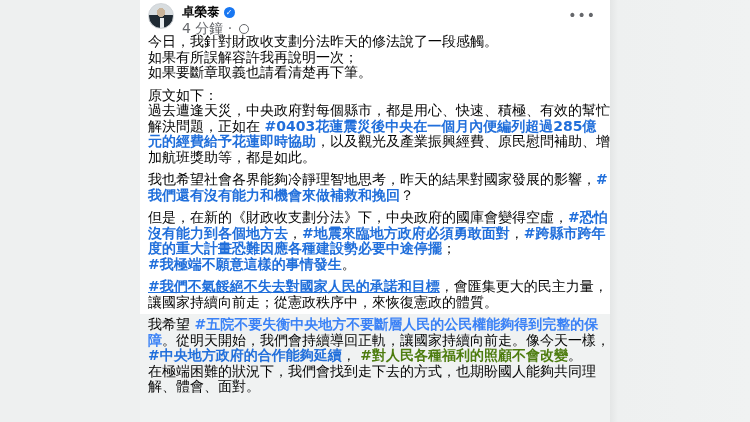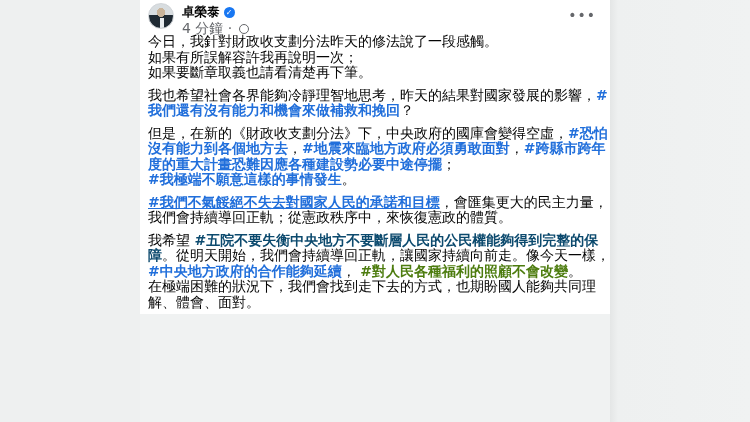--- a/index.html
+++ b/index.html
@@ -61,6 +61,8 @@
       <div class="para"><span>今日，我針對財政收支劃分法昨天的修法說了一段感觸。
 如果有所誤解容許我再說明一次；
 如果要斷章取義也請看清楚再下筆。</span></div>
+      <div class="para"><span>原文如下：
+過去遭逢天災，中央政府對每個縣市，都是用心、快速、積極、有效的幫忙解決問題，正如在 </span><span class="tag" style="color: rgb(33, 111, 219);">#0403花蓮震災後中央在一個月內便編列超過285億元的經費給予花蓮即時協助</span><span>，以及觀光及產業振興經費、原民慰問補助、增加航班獎助等，都是如此。</span></div>
       <div class="para"><span>我也希望社會各界能夠冷靜理智地思考，昨天的結果對國家發展的影響，</span><span class="tag" style="color: rgb(33, 111, 219);">#我們還有沒有能力和機會來做補救和挽回</span><span>？</span></div>
       <div class="para"><span>但是，在新的《財政收支劃分法》下，中央政府的國庫會變得空虛，</span><span class="tag" style="color: rgb(33, 111, 219);">#恐怕沒有能力到各個地方去</span><span>，</span><span class="tag" style="color: rgb(33, 111, 219);">#地震來臨地方政府必須勇敢面對</span><span>，</span><span class="tag" style="color: rgb(33, 111, 219);">#跨縣市跨年度的重大計畫恐難因應各種建設勢必要中途停擺</span><span>；
 </span><span class="tag" style="color: rgb(33, 111, 219);">#我極端不願意這樣的事情發生</span><span>。</span></div>

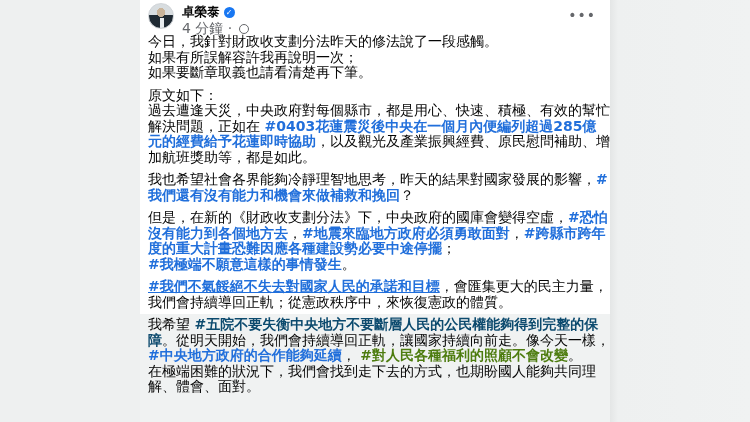--- a/index.html
+++ b/index.html
@@ -66,7 +66,7 @@
       <div class="para"><span>我也希望社會各界能夠冷靜理智地思考，昨天的結果對國家發展的影響，</span><span class="tag" style="color: rgb(33, 111, 219);">#我們還有沒有能力和機會來做補救和挽回</span><span>？</span></div>
       <div class="para"><span>但是，在新的《財政收支劃分法》下，中央政府的國庫會變得空虛，</span><span class="tag" style="color: rgb(33, 111, 219);">#恐怕沒有能力到各個地方去</span><span>，</span><span class="tag" style="color: rgb(33, 111, 219);">#地震來臨地方政府必須勇敢面對</span><span>，</span><span class="tag" style="color: rgb(33, 111, 219);">#跨縣市跨年度的重大計畫恐難因應各種建設勢必要中途停擺</span><span>；
 </span><span class="tag" style="color: rgb(33, 111, 219);">#我極端不願意這樣的事情發生</span><span>。</span></div>
-      <div class="para"><span class="tag" style="color: rgb(33, 111, 219); text-decoration: underline;">#我們不氣餒絕不失去對國家人民的承諾和目標</span><span>，會匯集更大的民主力量，我們會持續導回正軌；從憲政秩序中，來恢復憲政的體質。</span></div>
+      <div class="para"><span class="tag" style="color: rgb(33, 111, 219); text-decoration: underline;">#我們不氣餒絕不失去對國家人民的承諾和目標</span><span>，會匯集更大的民主力量，讓國家持續向前走；從憲政秩序中，來恢復憲政的體質。</span></div>
       <div class="para"><span>我希望 </span><span class="tag" style="color: #0c4a6e; margin-top: 35px;">#五院不要失衡中央地方不要斷層人民的公民權能夠得到完整的保障</span><span>。從明天開始，我們會持續導回正軌，讓國家持續向前走。像今天一樣， </span><span class="tag" style="color: rgb(33, 111, 219);">#中央地方政府的合作能夠延續</span><span>， </span><span class="tag" style="color: #4d7c0f;">#對人民各種福利的照顧不會改變</span><span>。
 在極端困難的狀況下，我們會找到走下去的方式，也期盼國人能夠共同理解、體會、面對。</span></div>
     </div>

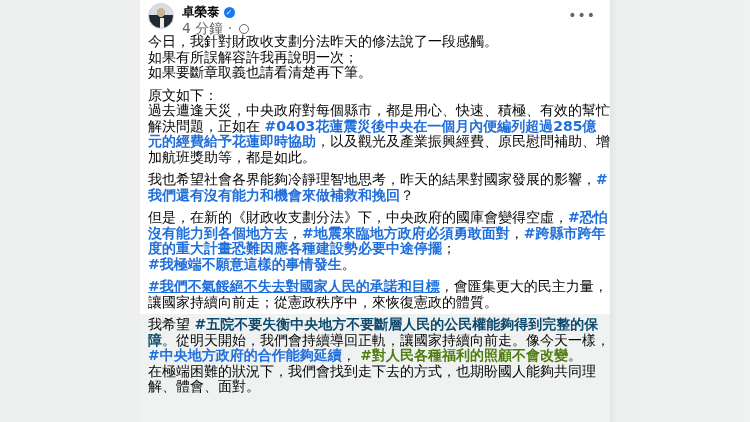--- a/index.html
+++ b/index.html
@@ -67,7 +67,7 @@
       <div class="para"><span>但是，在新的《財政收支劃分法》下，中央政府的國庫會變得空虛，</span><span class="tag" style="color: rgb(33, 111, 219);">#恐怕沒有能力到各個地方去</span><span>，</span><span class="tag" style="color: rgb(33, 111, 219);">#地震來臨地方政府必須勇敢面對</span><span>，</span><span class="tag" style="color: rgb(33, 111, 219);">#跨縣市跨年度的重大計畫恐難因應各種建設勢必要中途停擺</span><span>；
 </span><span class="tag" style="color: rgb(33, 111, 219);">#我極端不願意這樣的事情發生</span><span>。</span></div>
       <div class="para"><span class="tag" style="color: rgb(33, 111, 219); text-decoration: underline;">#我們不氣餒絕不失去對國家人民的承諾和目標</span><span>，會匯集更大的民主力量，讓國家持續向前走；從憲政秩序中，來恢復憲政的體質。</span></div>
-      <div class="para"><span>我希望 </span><span class="tag" style="color: #0c4a6e; margin-top: 35px;">#五院不要失衡中央地方不要斷層人民的公民權能夠得到完整的保障</span><span>。從明天開始，我們會持續導回正軌，讓國家持續向前走。像今天一樣， </span><span class="tag" style="color: rgb(33, 111, 219);">#中央地方政府的合作能夠延續</span><span>， </span><span class="tag" style="color: #4d7c0f;">#對人民各種福利的照顧不會改變</span><span>。
+      <div class="para"><span>我希望 </span><span class="tag" style="color: #3b82f6; margin-top: 35px;">#五院不要失衡中央地方不要斷層人民的公民權能夠得到完整的保障</span><span>。從明天開始，我們會持續導回正軌，讓國家持續向前走。像今天一樣， </span><span class="tag" style="color: rgb(33, 111, 219);">#中央地方政府的合作能夠延續</span><span>， </span><span class="tag" style="color: #4d7c0f;">#對人民各種福利的照顧不會改變</span><span>。
 在極端困難的狀況下，我們會找到走下去的方式，也期盼國人能夠共同理解、體會、面對。</span></div>
     </div>
 </div>

